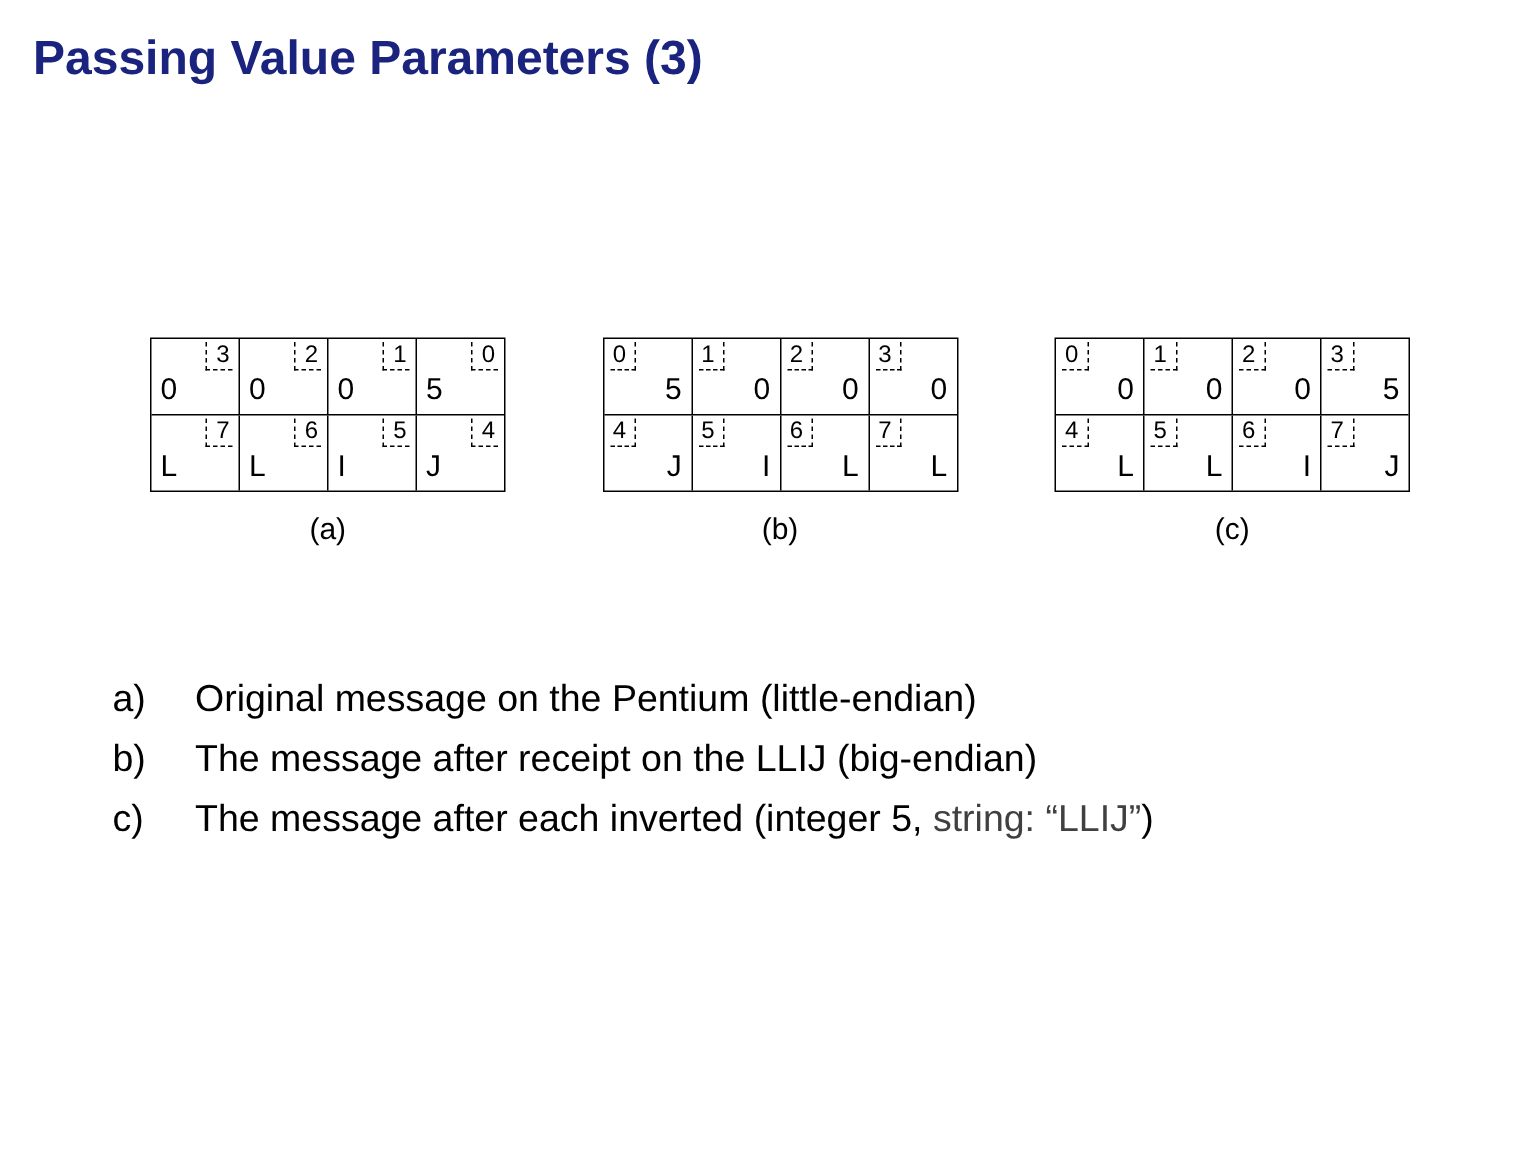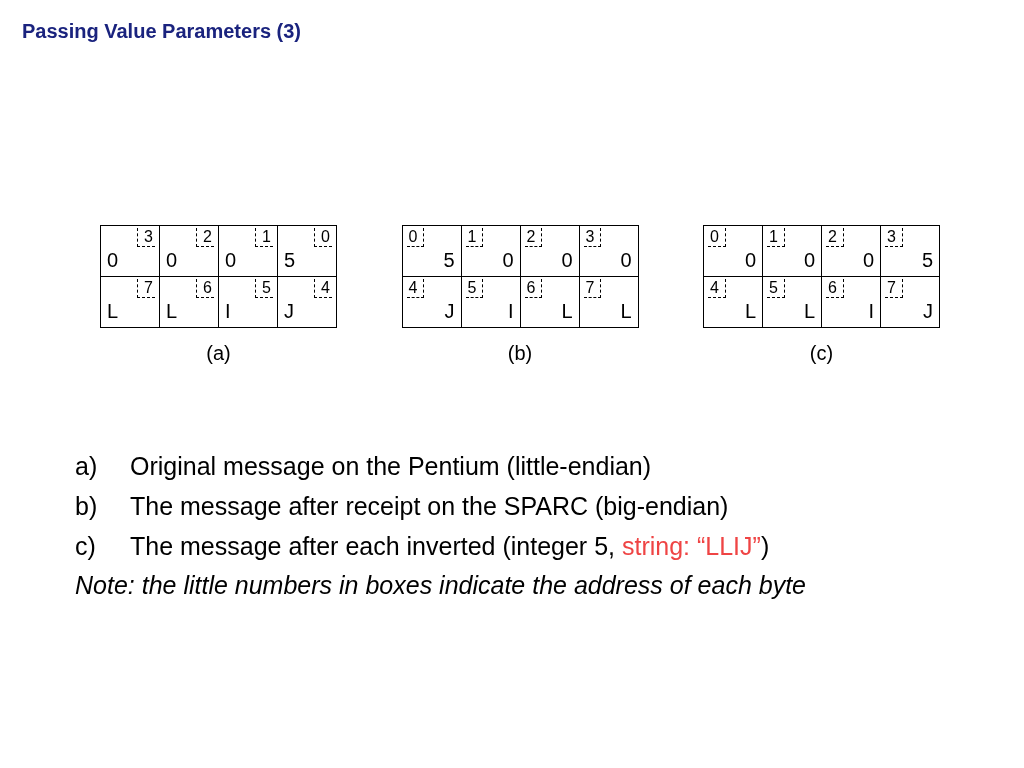--- a/index.html
+++ b/index.html
@@ -15,7 +15,7 @@
     position: absolute;
     top: 20px;
     left: 22px;
-    font-size: 20px;
+    font-size: 32px;
     font-weight: bold;
     color: #1a237e;
   }

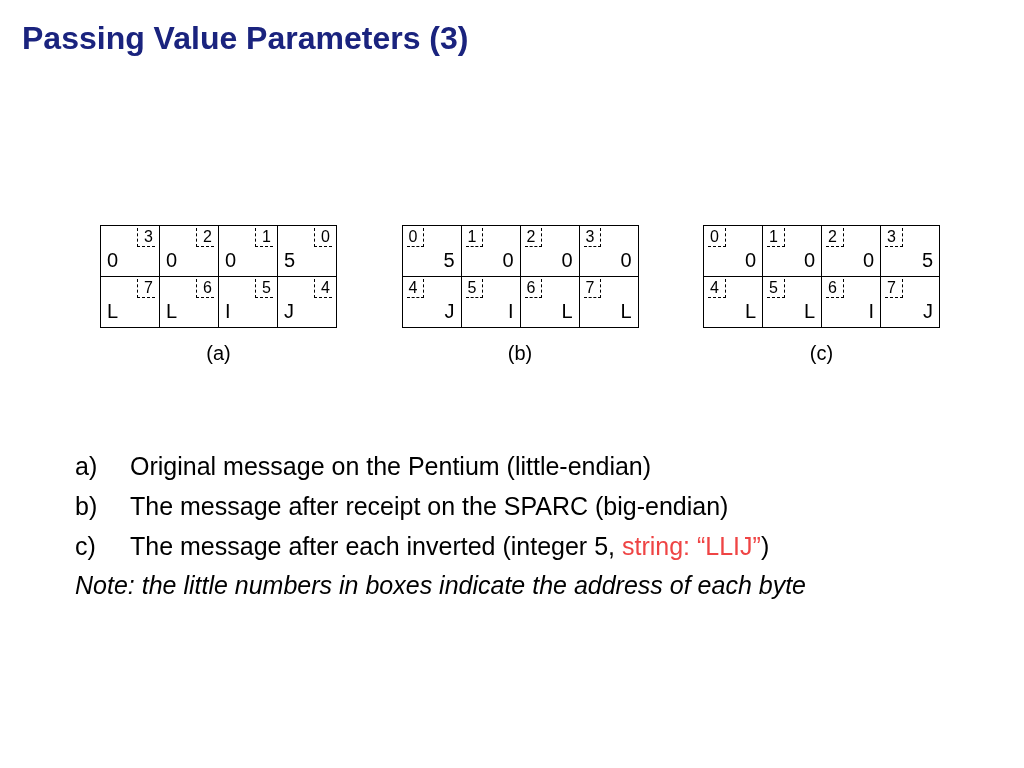--- a/index.html
+++ b/index.html
@@ -245,7 +245,7 @@
   </div>
   <div class="li">
     <div class="marker">b)</div>
-    <div class="li-body">The message after receipt on the SPARC (big-endian)</div>
+    <div class="li-body">The message after receipt on the LLIJ (big-endian)</div>
   </div>
   <div class="li">
     <div class="marker">c)</div>

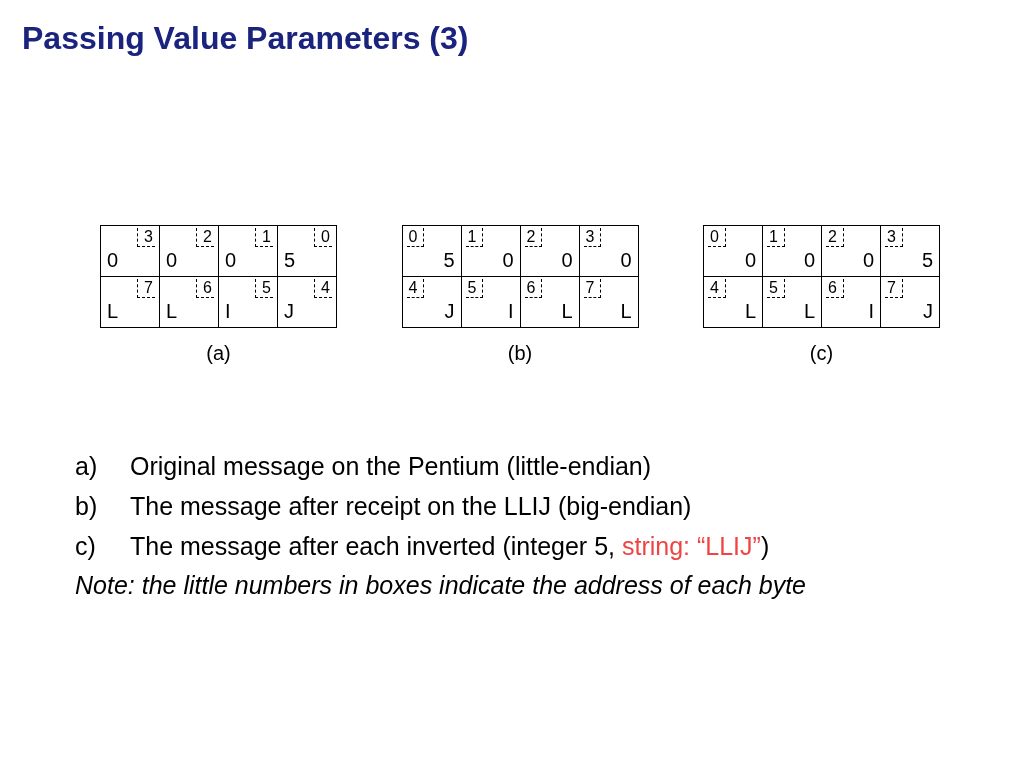--- a/index.html
+++ b/index.html
@@ -99,7 +99,7 @@
     flex: none;
   }
   .li-body { flex: 1; }
-  .red { color: #ef4444; }
+  .red { color: #404040; }
   .note {
     font-style: italic;
     margin-top: 6px;

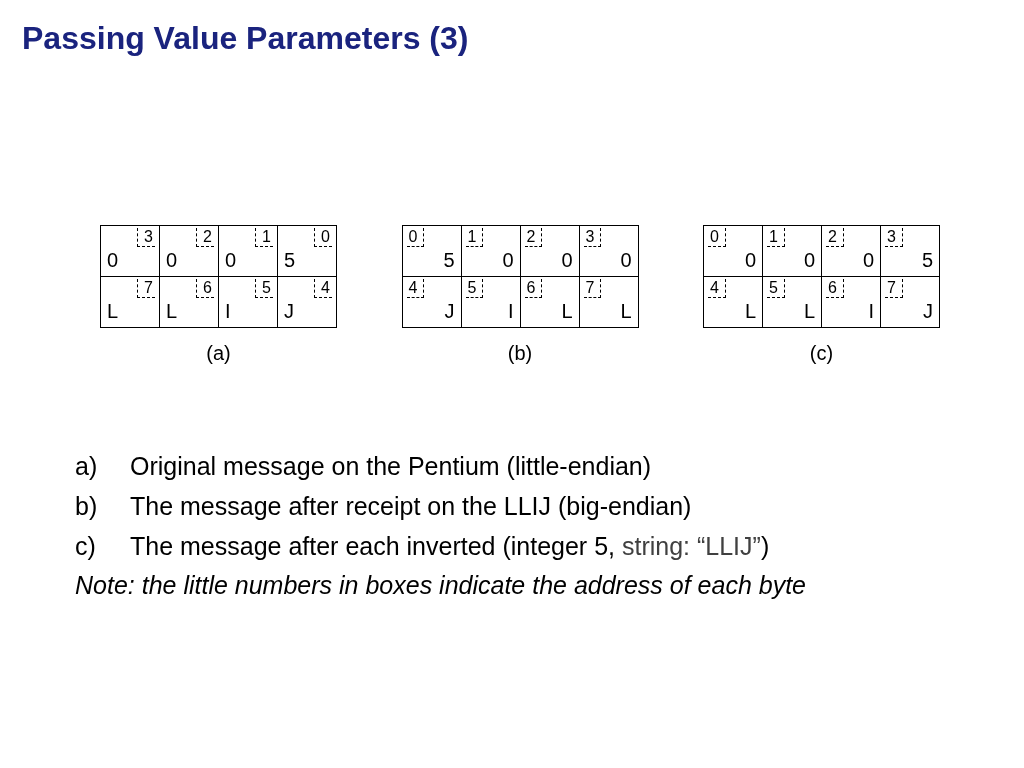--- a/index.html
+++ b/index.html
@@ -253,7 +253,6 @@
       <span>The message after each inverted (integer 5, </span><span class="red">string: “LLIJ”</span><span>)</span>
     </div>
   </div>
-  <div class="note">Note: the little numbers in boxes indicate the address of each byte</div>
 </div>
 
 </body></html>

